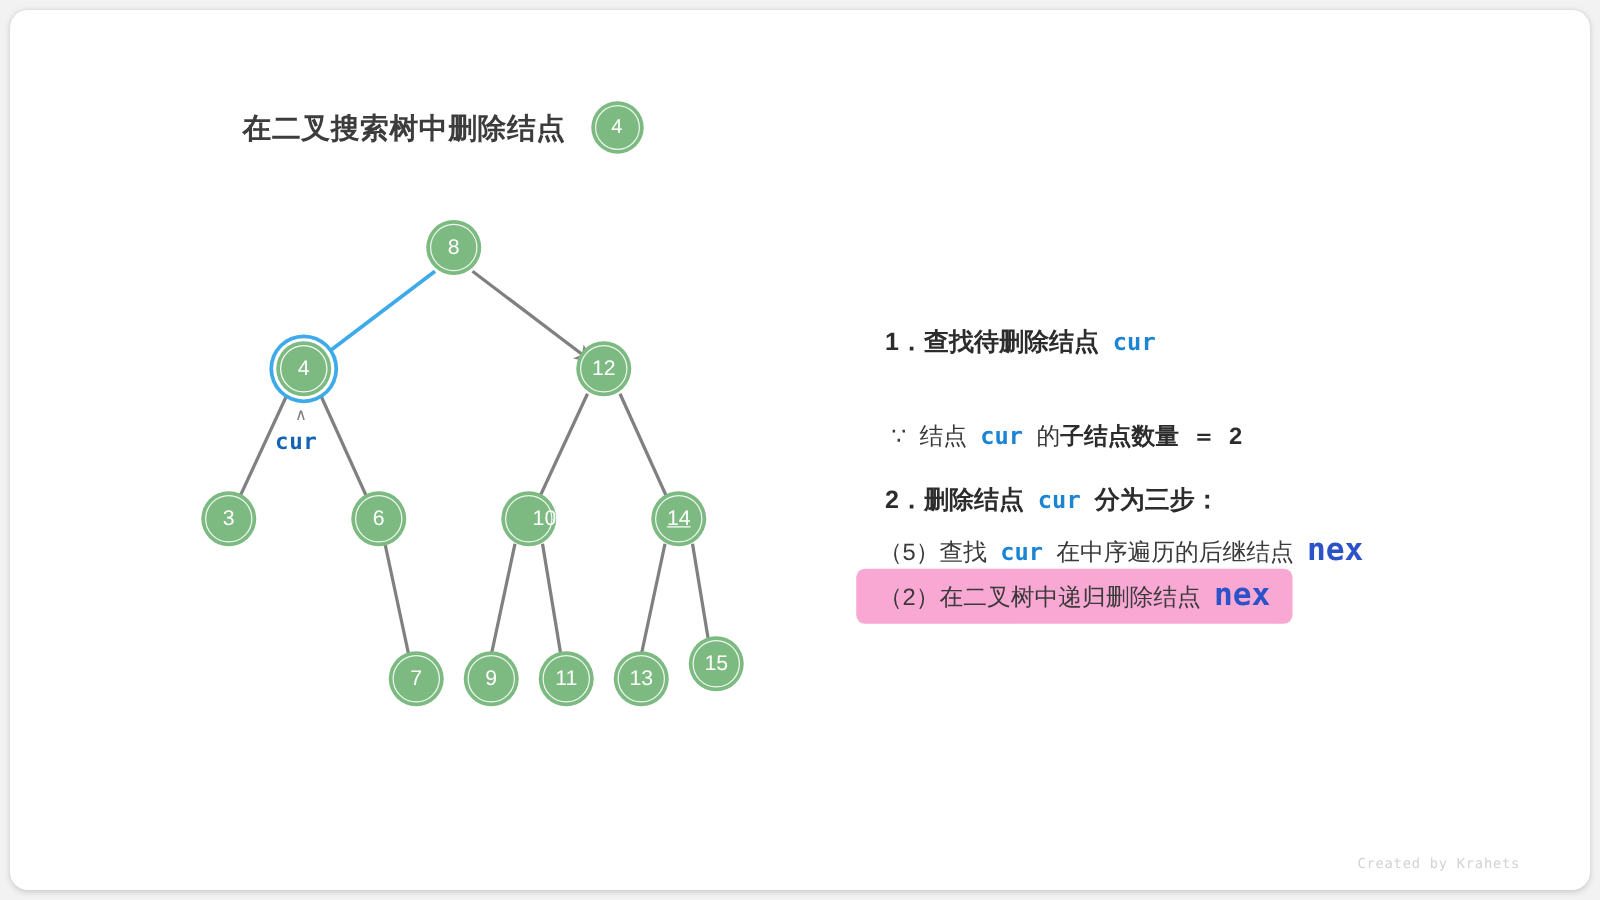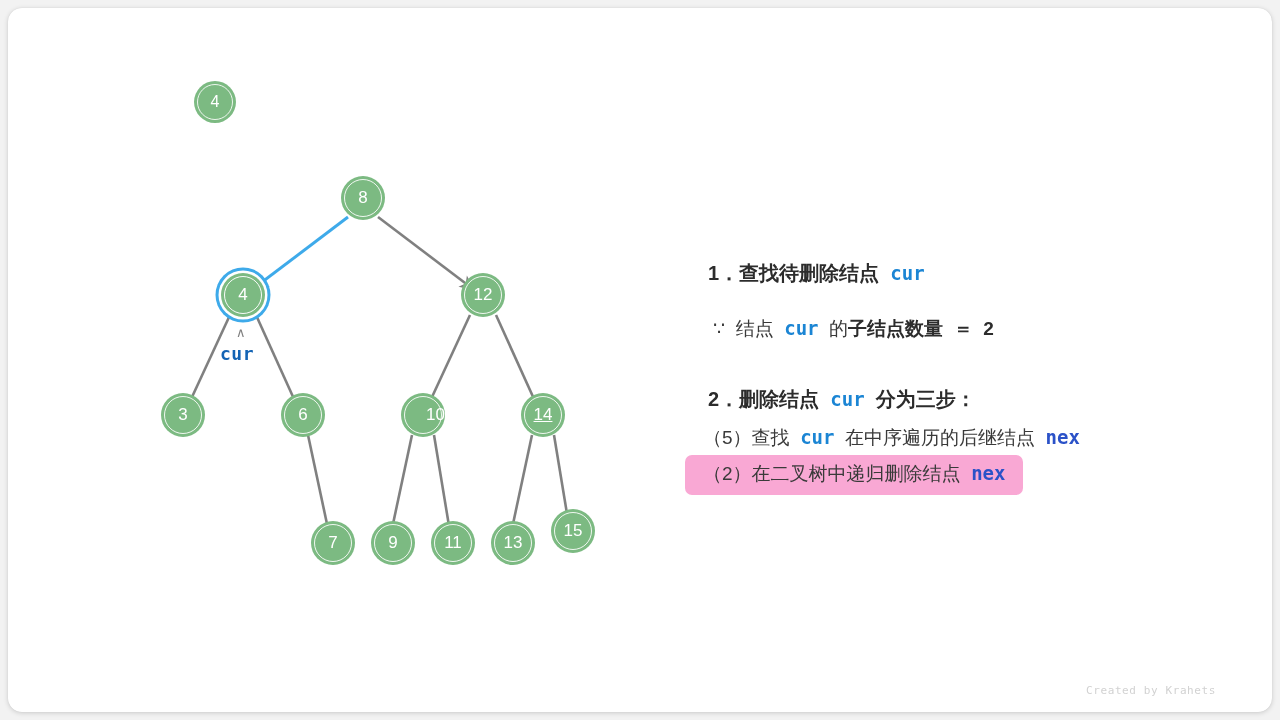--- a/index.html
+++ b/index.html
@@ -189,6 +189,7 @@
   <div id="card">
 
     <div id="title-row">
+      <div id="title-text">在二叉搜索树中删除结点</div>
       <div class="badge">
         <span>4</span>
       </div>

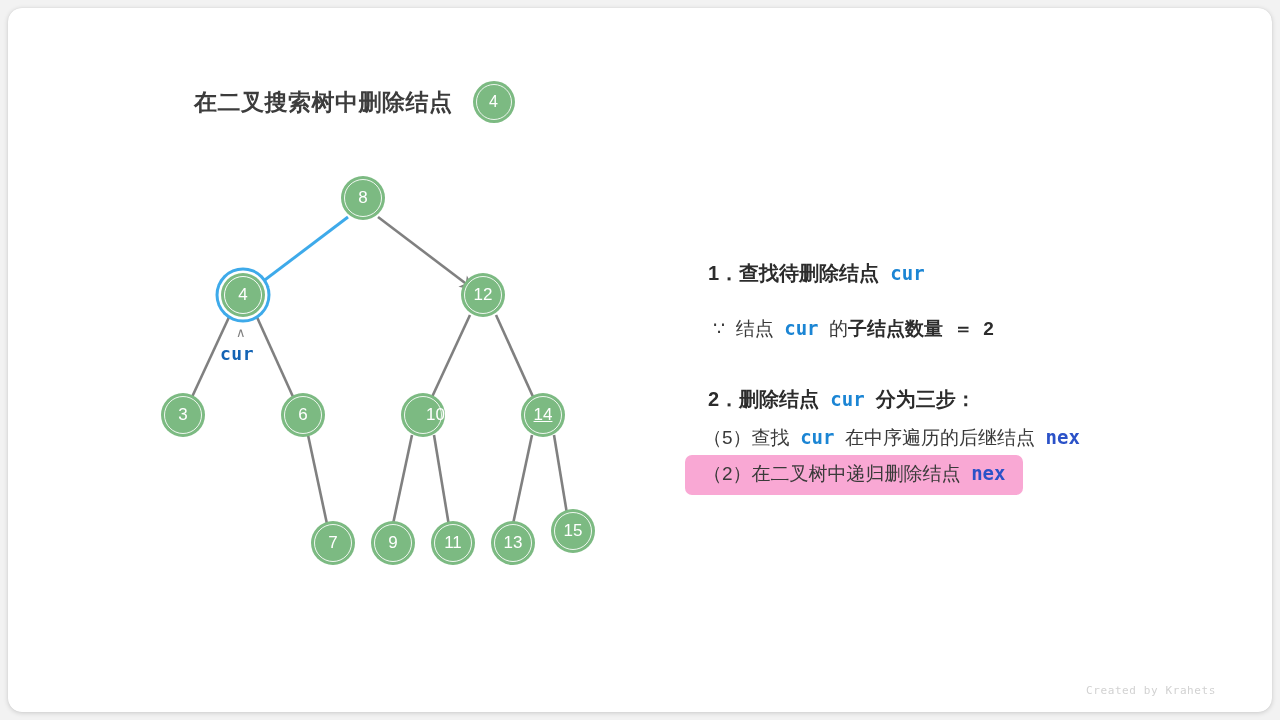--- a/index.html
+++ b/index.html
@@ -160,7 +160,7 @@
   .bold-blk { font-weight: bold; color: #2c2c2c; }
 
   #line1 { position: absolute; left: 23px; top: 12px; }
-  #line2 { position: absolute; left: 28px; top: 68px; text-align: right; }
+  #line2 { position: absolute; left: 28px; top: 88px; text-align: right; }
   #line3 { position: absolute; left: 23px; top: 138px; }
   #line4 { position: absolute; left: 18px; top: 177px; }
   #line5-wrap {

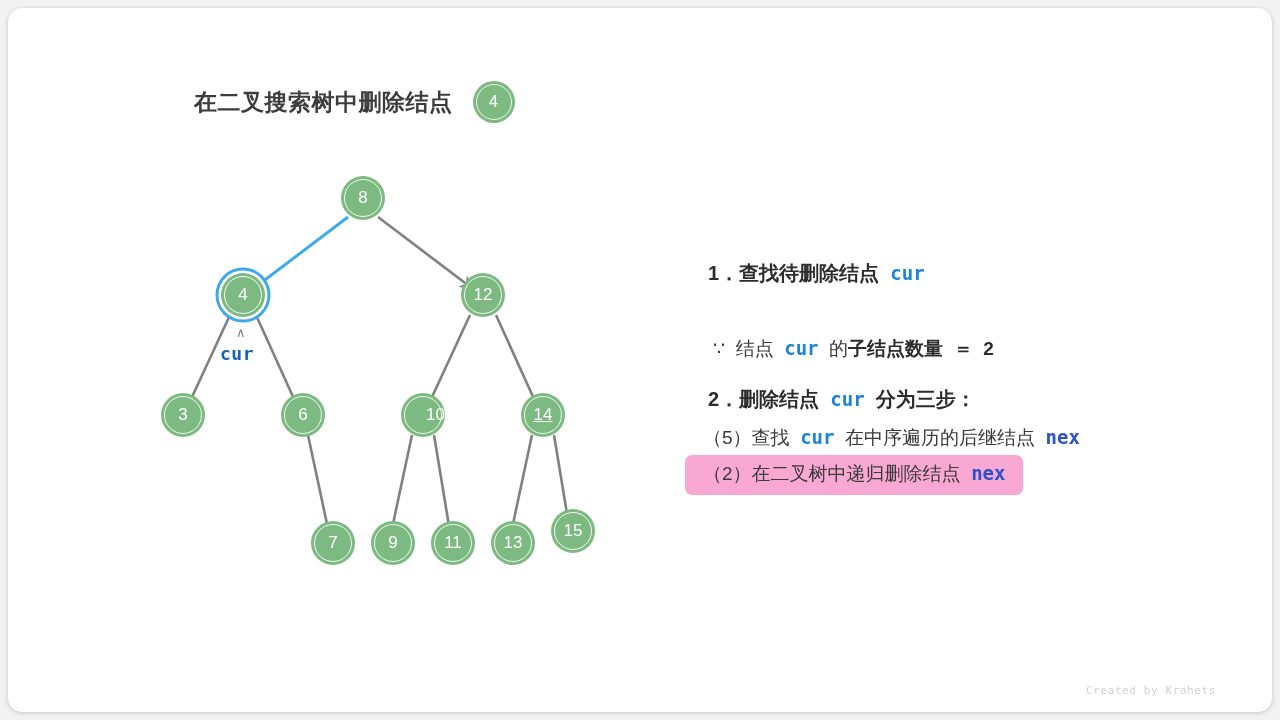--- a/index.html
+++ b/index.html
@@ -155,7 +155,7 @@
     font-family: "DejaVu Sans Mono", "Liberation Mono", monospace;
     font-weight: bold;
     color: #2b52c8;
-    font-size: 19px;
+    font-size: 25px;
   }
   .bold-blk { font-weight: bold; color: #2c2c2c; }
 

